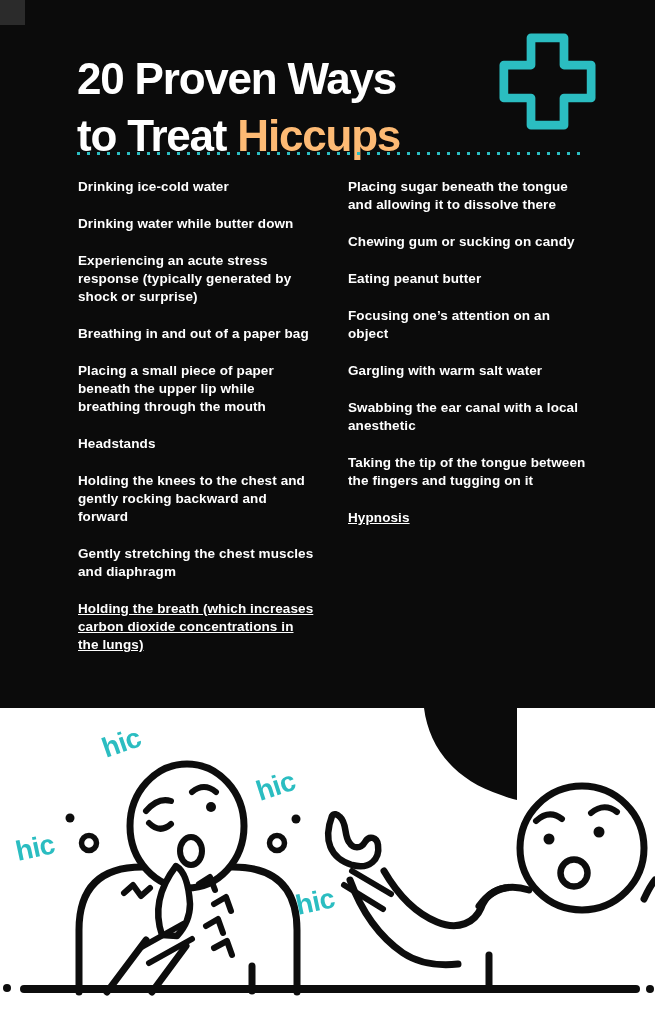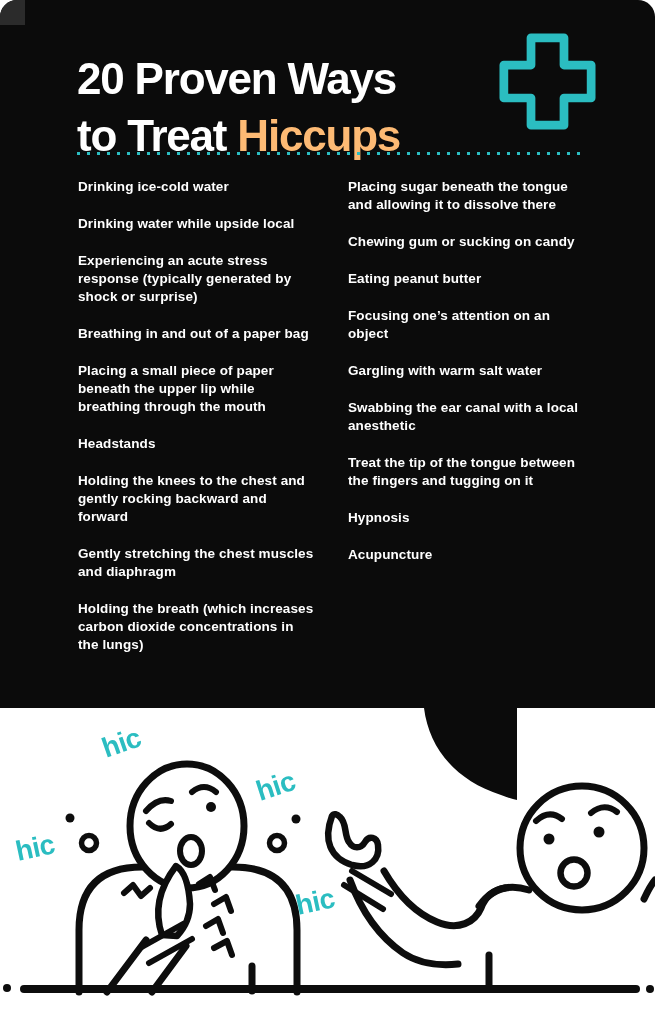--- a/index.html
+++ b/index.html
@@ -5,7 +5,7 @@
   html,body{margin:0;padding:0;background:#ffffff;}
   #stage{
     position:relative;width:655px;height:1024px;overflow:hidden;
-    background:#ffffff;font-family:"Liberation Sans","DejaVu Sans",sans-serif;border-radius:17px;
+    background:#ffffff;font-family:"Liberation Sans","DejaVu Sans",sans-serif;
   }
   .panel-black{position:absolute;left:0;top:0;width:655px;height:708px;background:#0b0b0b;}
   .corner-artifact{position:absolute;left:0;top:0;width:25px;height:25px;background:#2b2b2b;}

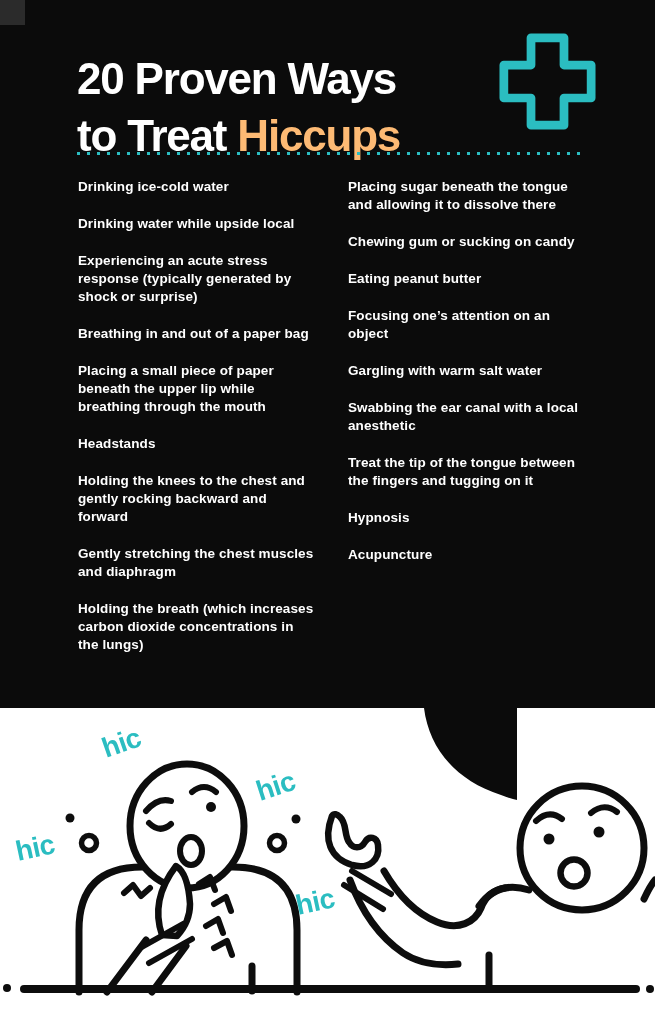--- a/index.html
+++ b/index.html
@@ -59,7 +59,7 @@
     <div class="columns">
       <div class="col col-left">
         <p class="item">Drinking ice-cold water</p>
-        <p class="item">Drinking water while upside local</p>
+        <p class="item">Drinking water while butter down</p>
         <p class="item">Experiencing an acute stress response (typically generated by shock or surprise)</p>
         <p class="item">Breathing in and out of a paper bag</p>
         <p class="item">Placing a small piece of paper beneath the upper lip while breathing through the mouth</p>

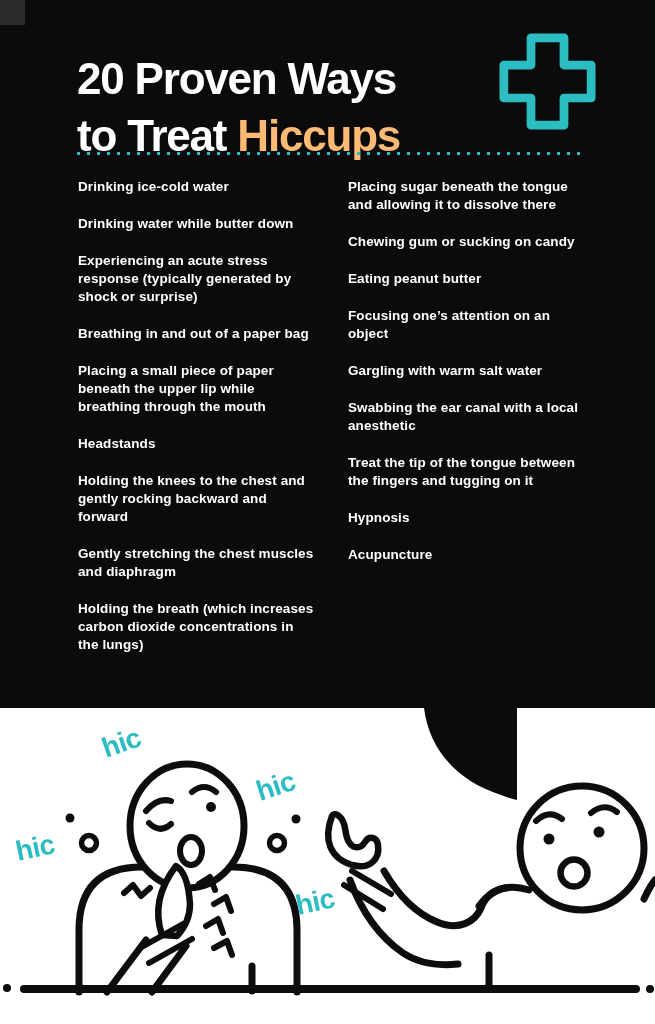--- a/index.html
+++ b/index.html
@@ -76,7 +76,7 @@
         <p class="item">Focusing one’s attention on an object</p>
         <p class="item">Gargling with warm salt water</p>
         <p class="item">Swabbing the ear canal with a local anesthetic</p>
-        <p class="item">Treat the tip of the tongue between the fingers and tugging on it</p>
+        <p class="item">Taking the tip of the tongue between the fingers and tugging on it</p>
         <p class="item">Hypnosis</p>
         <p class="item">Acupuncture</p>
       </div>

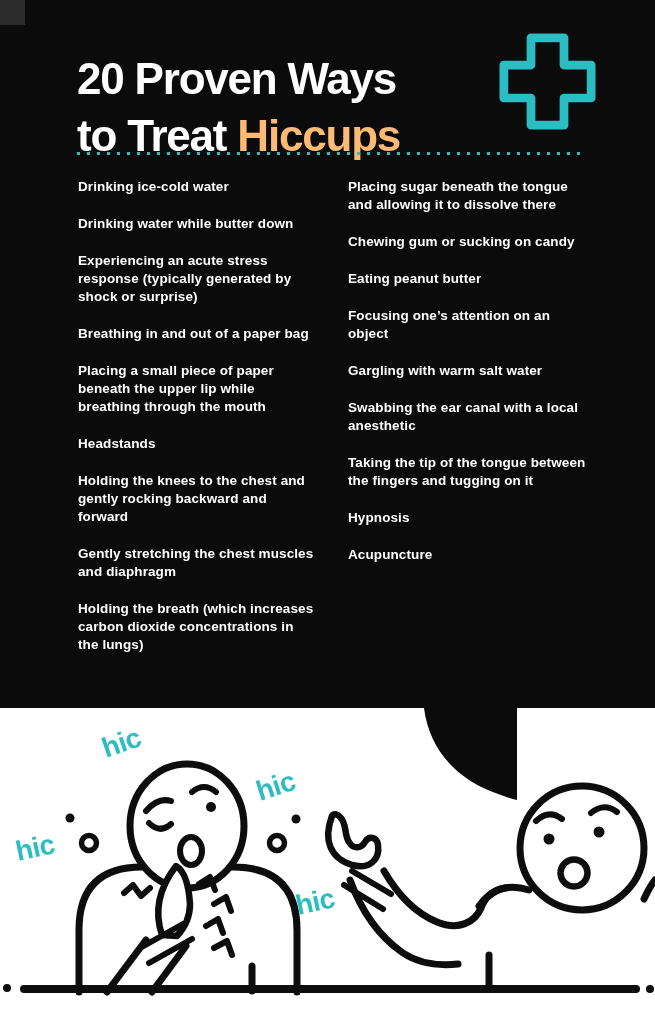--- a/index.html
+++ b/index.html
@@ -78,7 +78,6 @@
         <p class="item">Swabbing the ear canal with a local anesthetic</p>
         <p class="item">Taking the tip of the tongue between the fingers and tugging on it</p>
         <p class="item">Hypnosis</p>
-        <p class="item">Acupuncture</p>
       </div>
     </div>
   </div>

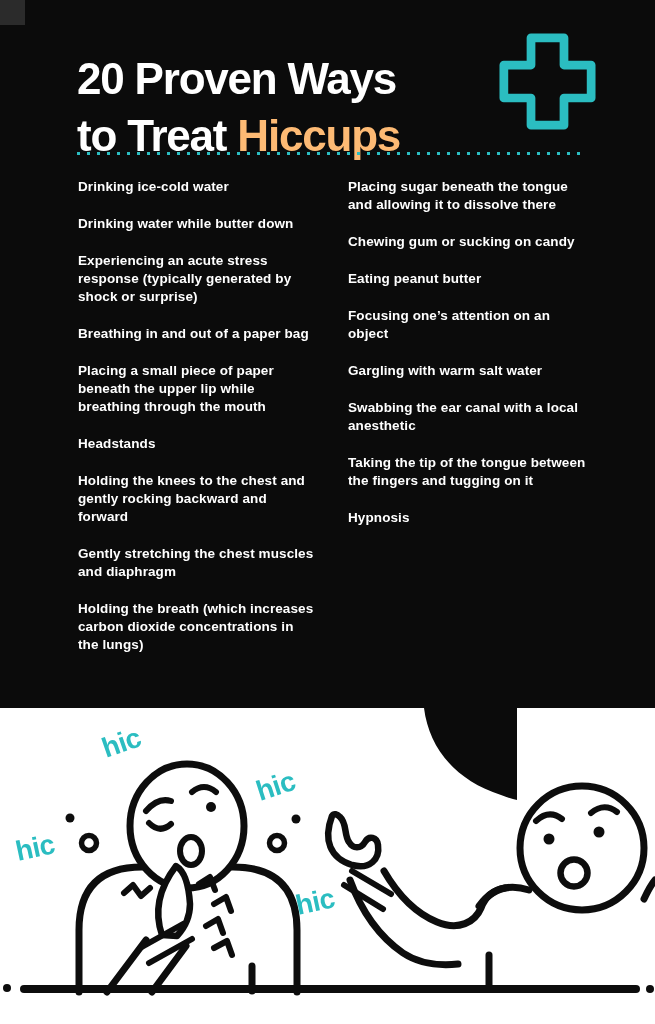--- a/index.html
+++ b/index.html
@@ -28,7 +28,7 @@
     margin:0 0 19px 0;color:#ffffff;font-weight:bold;
     font-size:13.5px;line-height:18px;letter-spacing:0.1px;
   }
-  .item:last-child{margin-bottom:16px;}
+  .item:last-child{margin-bottom:16px;text-decoration:underline;}
   .illustration{position:absolute;left:0;top:708px;width:655px;height:316px;background:#ffffff;}
   .hic-text{
     fill:#2bbdc1;font-family:"Liberation Sans","DejaVu Sans",sans-serif;

